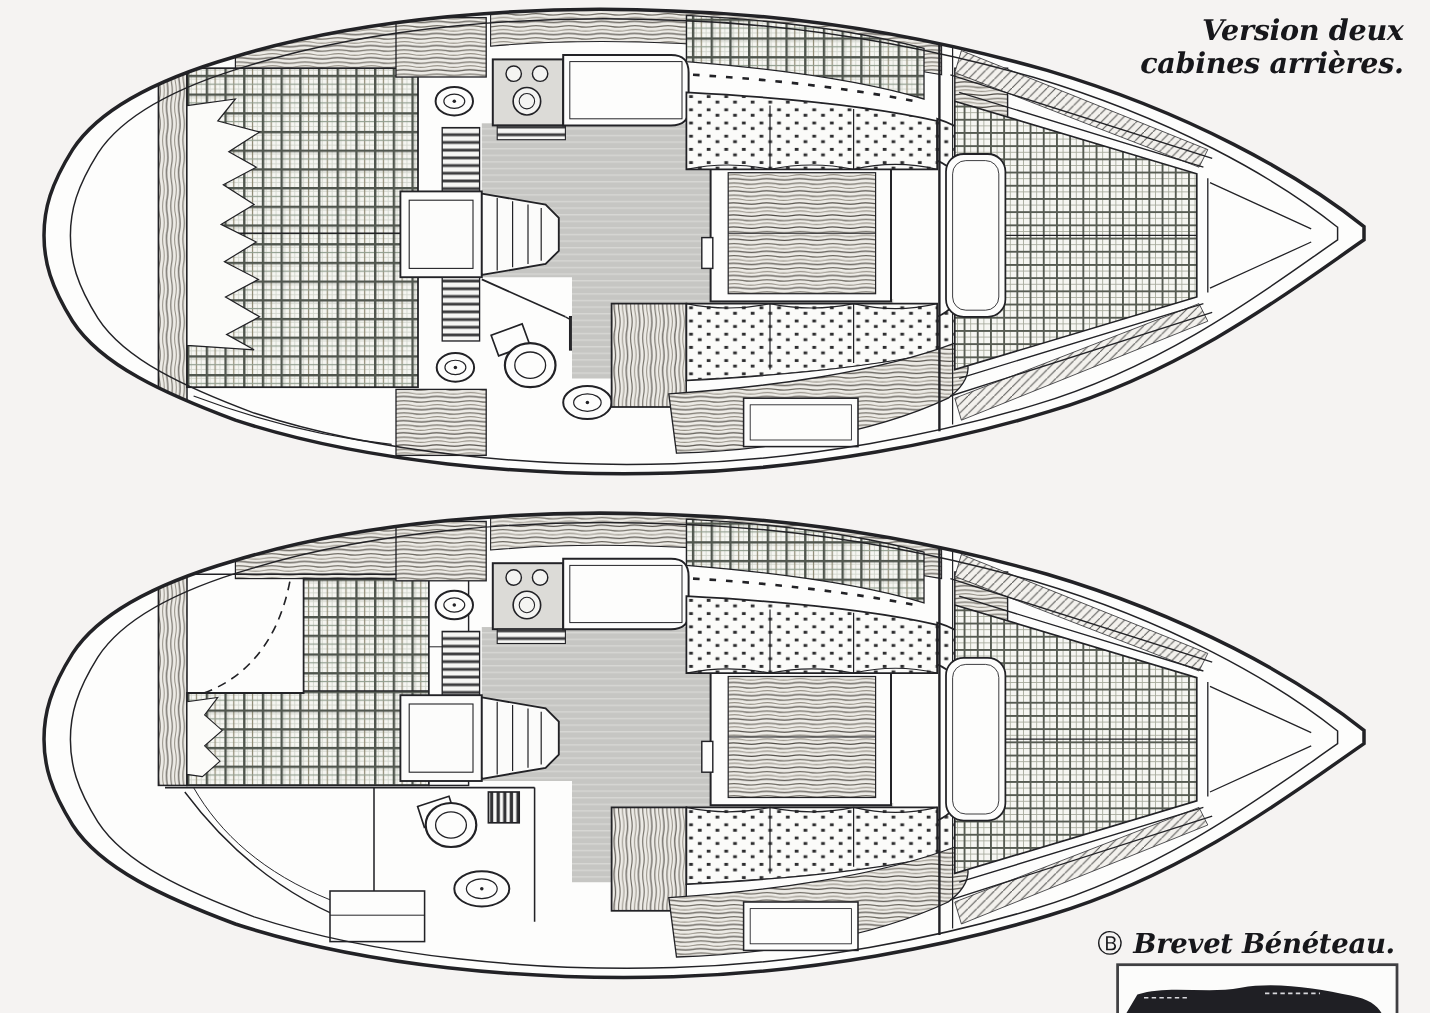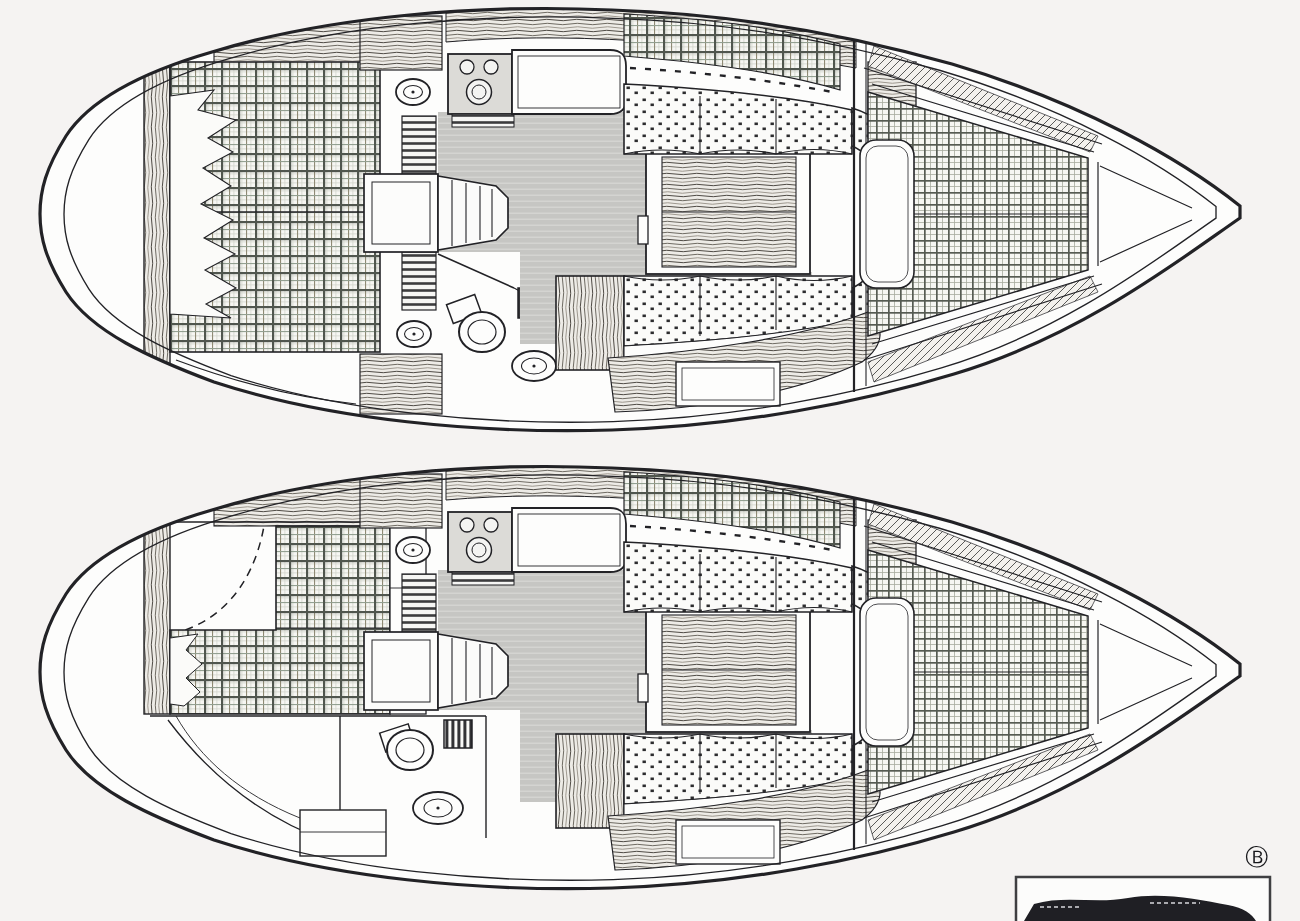--- a/index.html
+++ b/index.html
@@ -302,6 +302,8 @@
 </g>
 </svg>
 
+<div id="caption-top" class="caption">Version deux
+cabines arrières.</div>
 
 
 <div id="footer-caption">

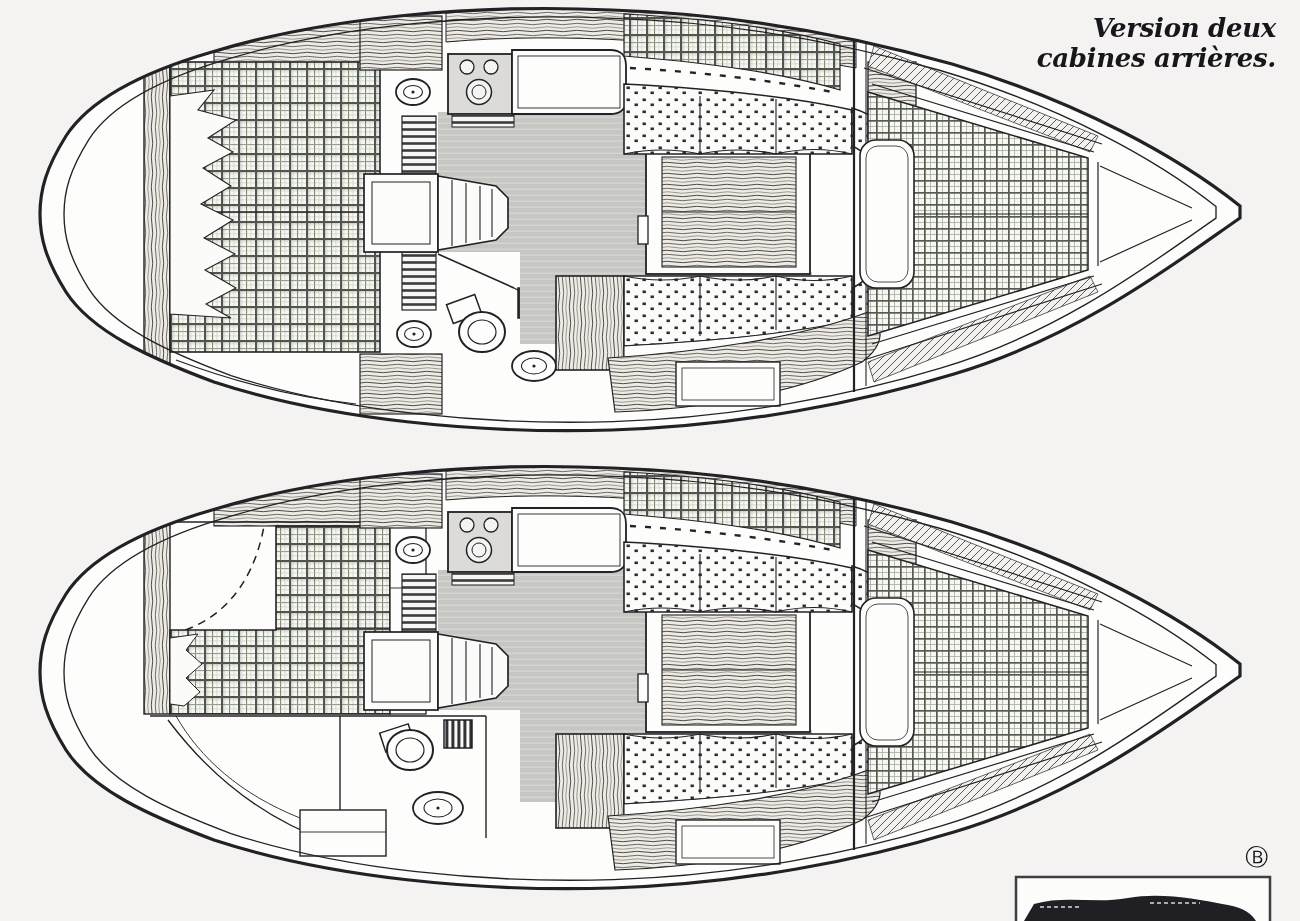--- a/index.html
+++ b/index.html
@@ -308,6 +308,7 @@
 
 <div id="footer-caption">
   <span class="sym">Ⓑ</span>
+  <span>Brevet Bénéteau.</span>
 </div>
 
 </div>

